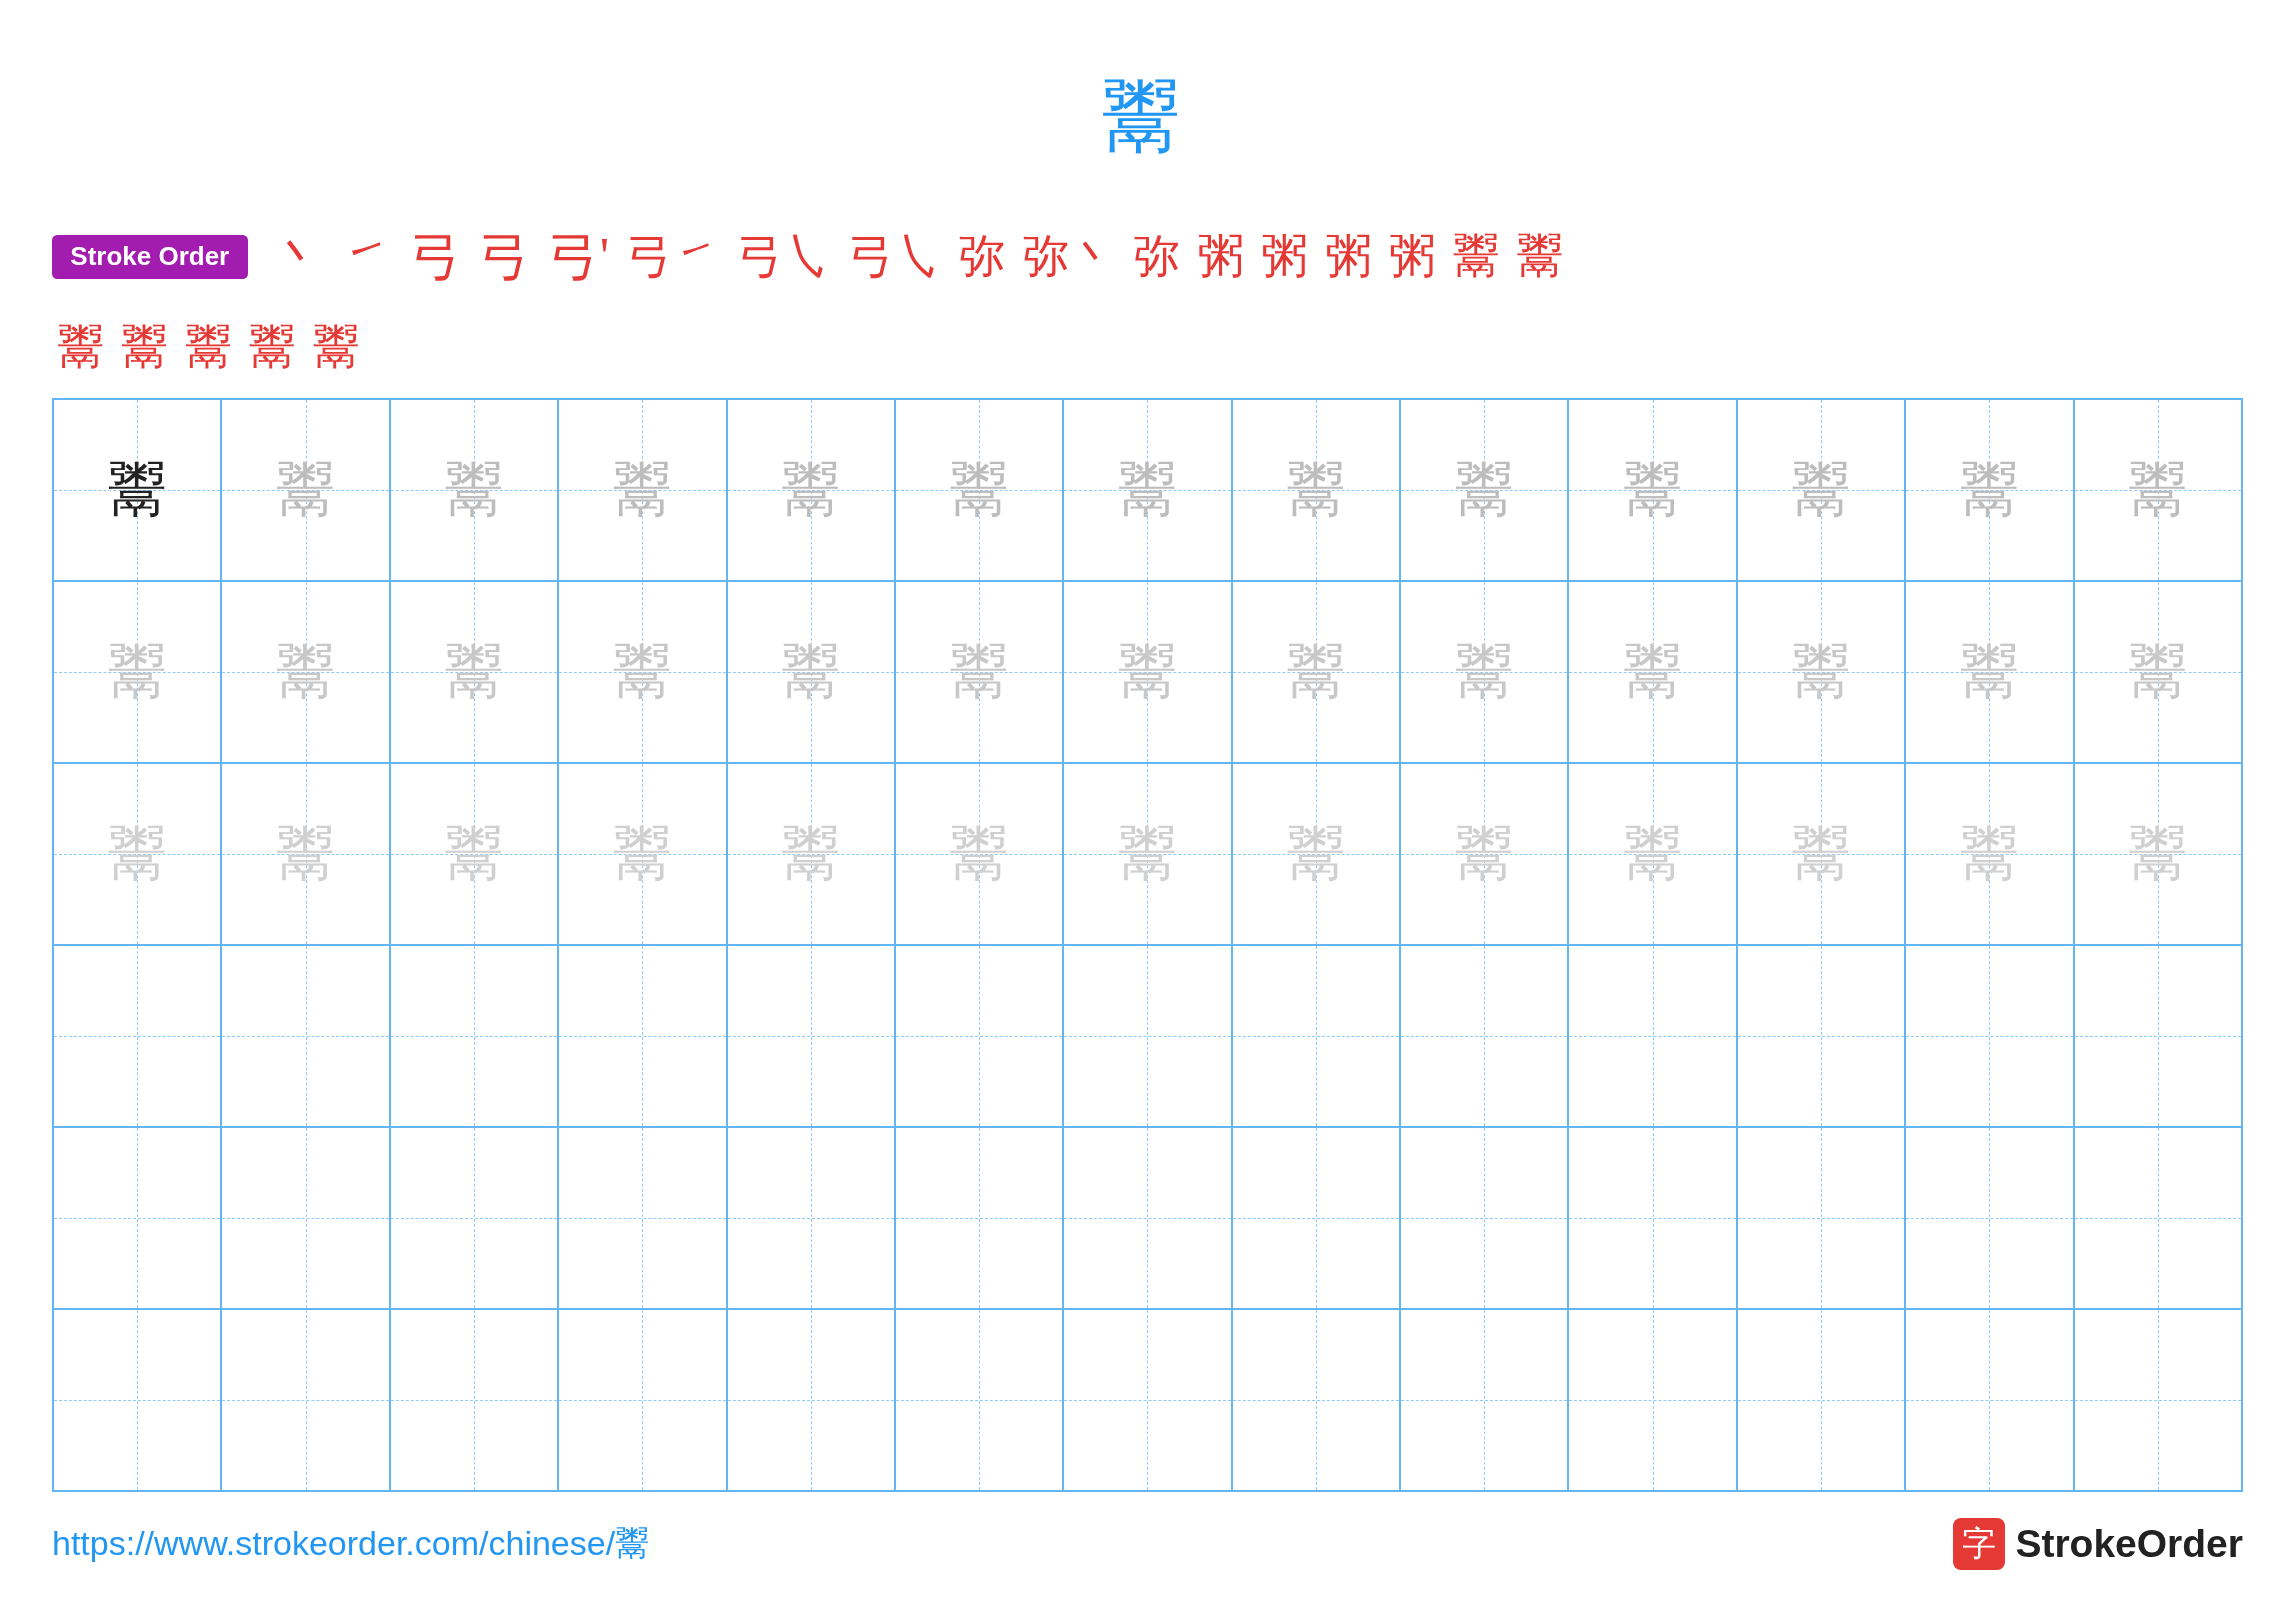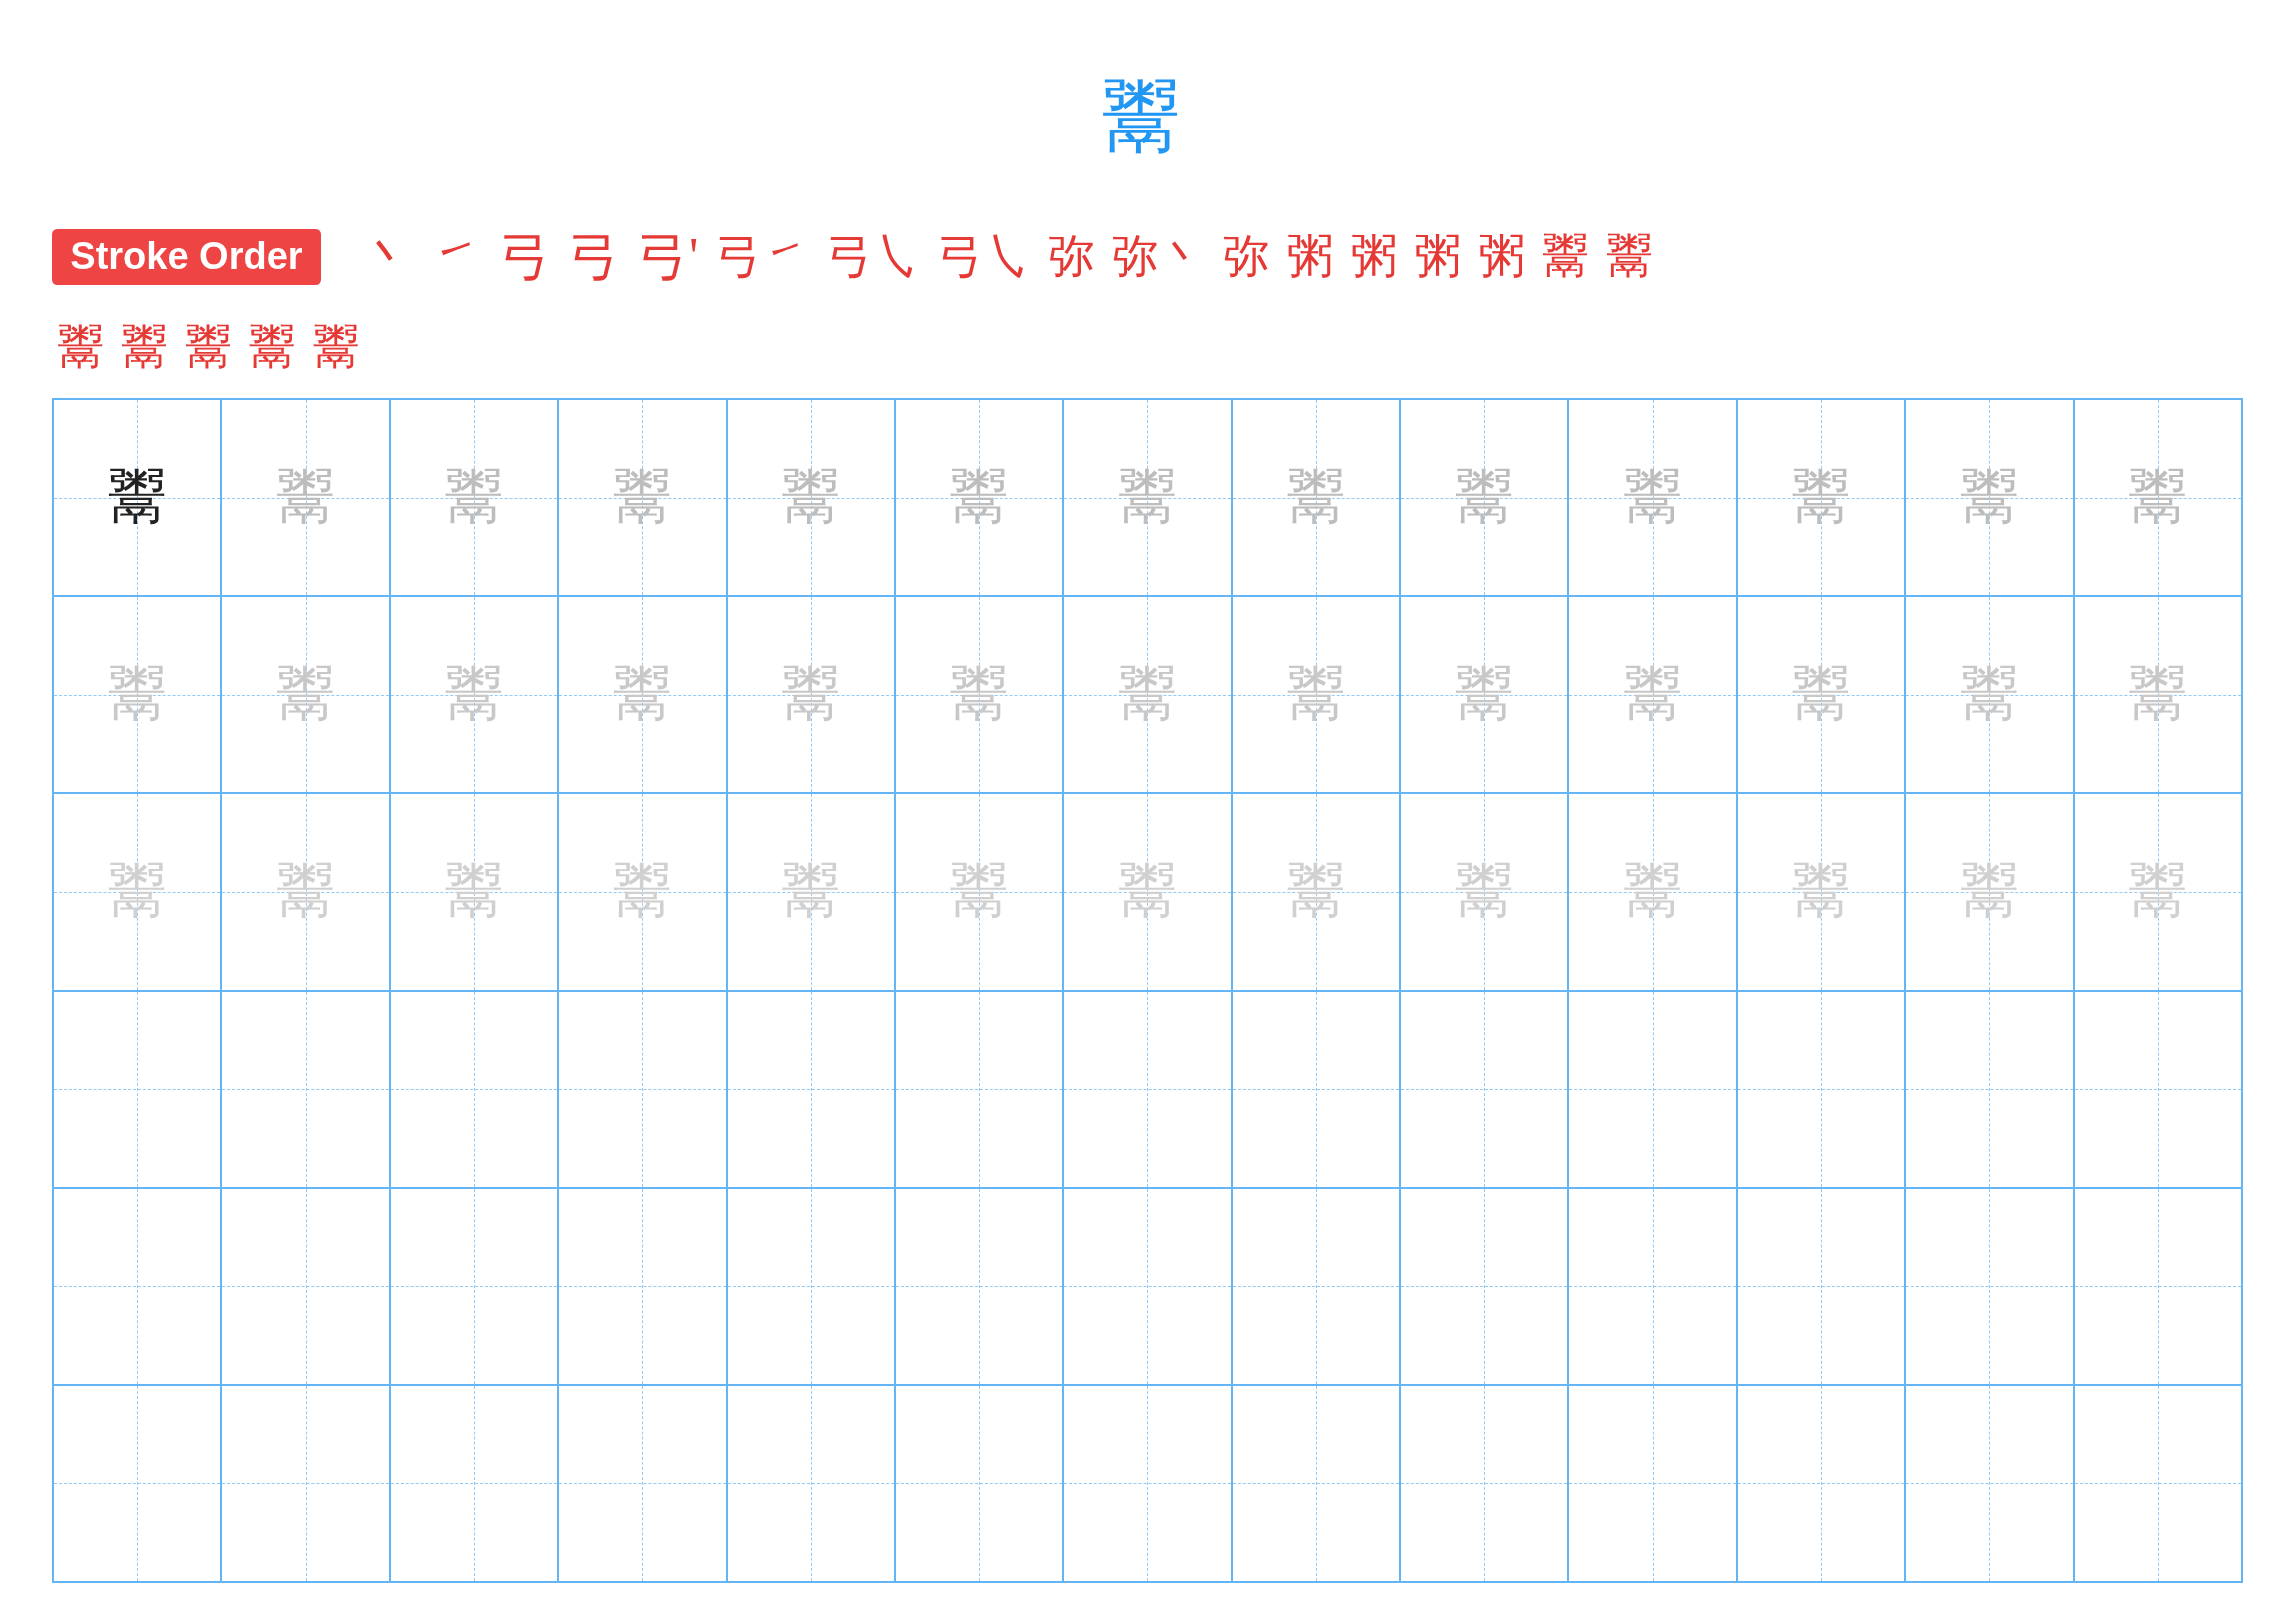--- a/index.html
+++ b/index.html
@@ -51,14 +51,14 @@
       min-height: 105px;
     }
     .stroke-order-badge {
-      background: #ef4444;
+      background: #a21caf;
       color: white;
-      font-size: 38px;
+      font-size: 26px;
       font-weight: bold;
       padding: 6.5px 18.3px;
       border-radius: 5.2px;
       white-space: nowrap;
-      margin-right: 29px;
+      margin-right: 13px;
     }
     .stroke-char {
       font-size: 52px;

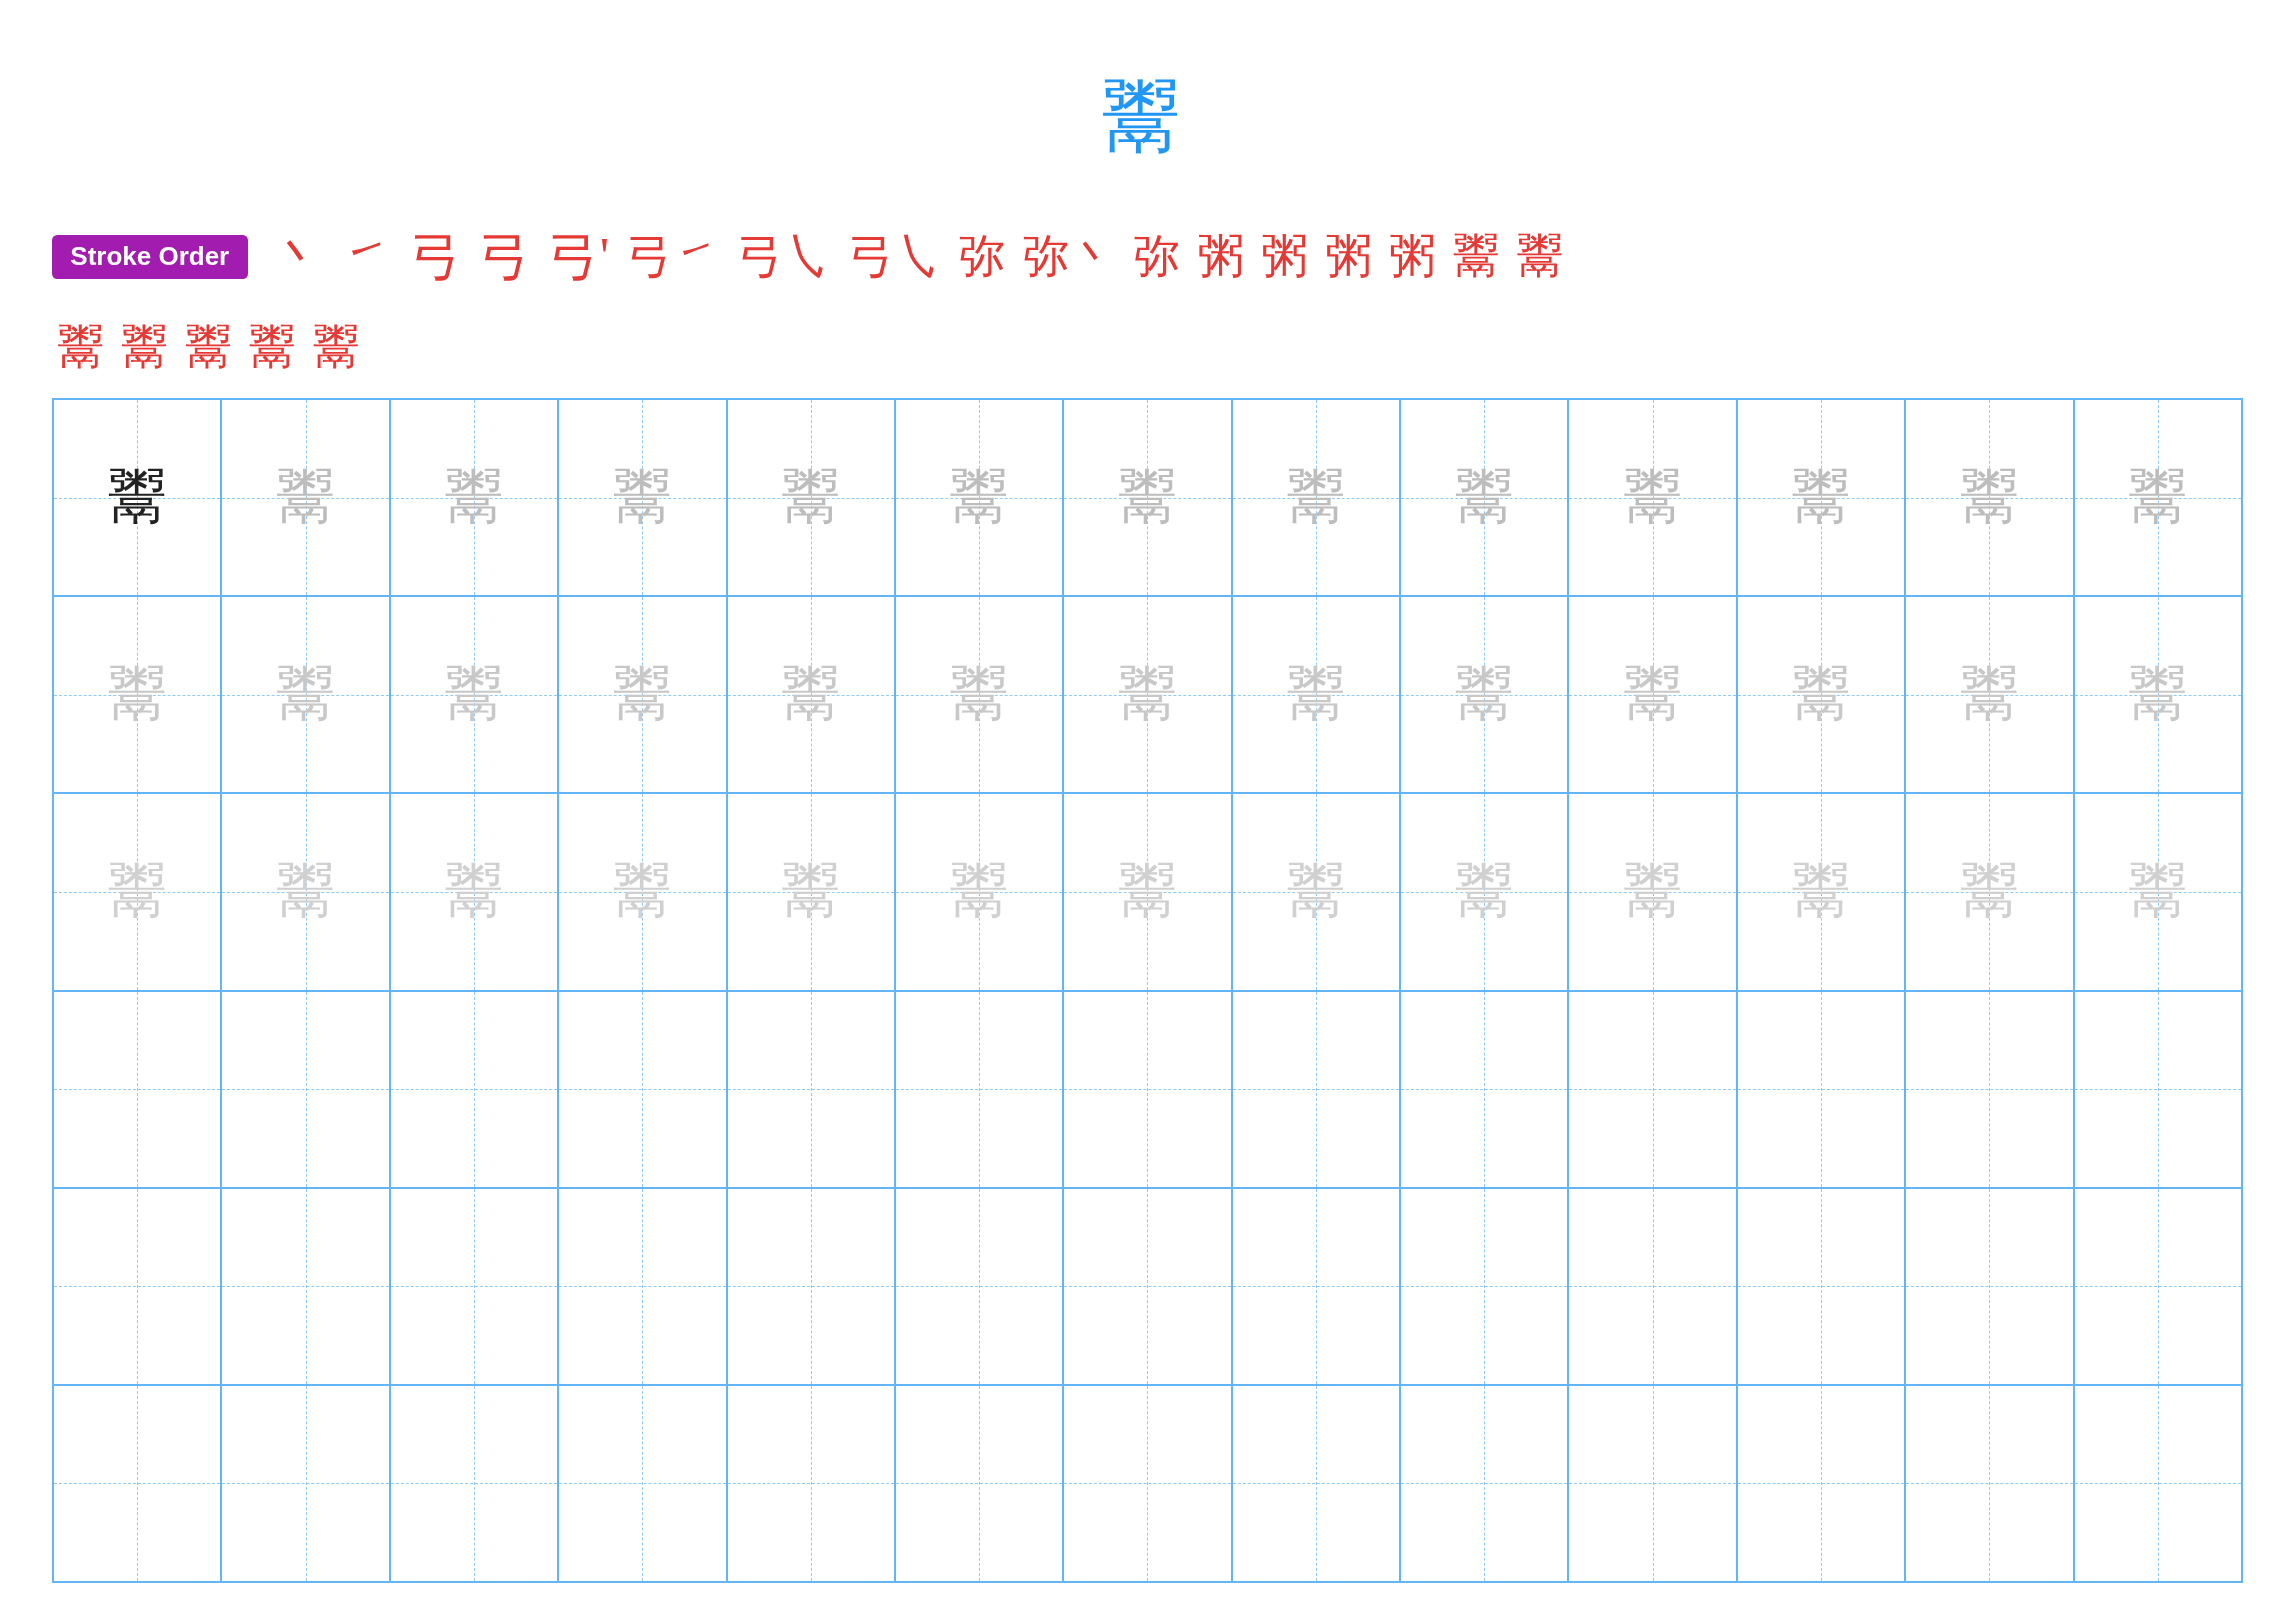--- a/index.html
+++ b/index.html
@@ -363,6 +363,13 @@
       <div class="grid-cell"></div>
     </div>
 
+  <div class="footer">
+    <a class="footer-url">https://www.strokeorder.com/chinese/鬻</a>
+    <div class="footer-brand">
+      <div class="footer-brand-icon">字</div>
+      <span class="footer-brand-text">StrokeOrder</span>
+    </div>
+  </div>
 
 </div>
 

